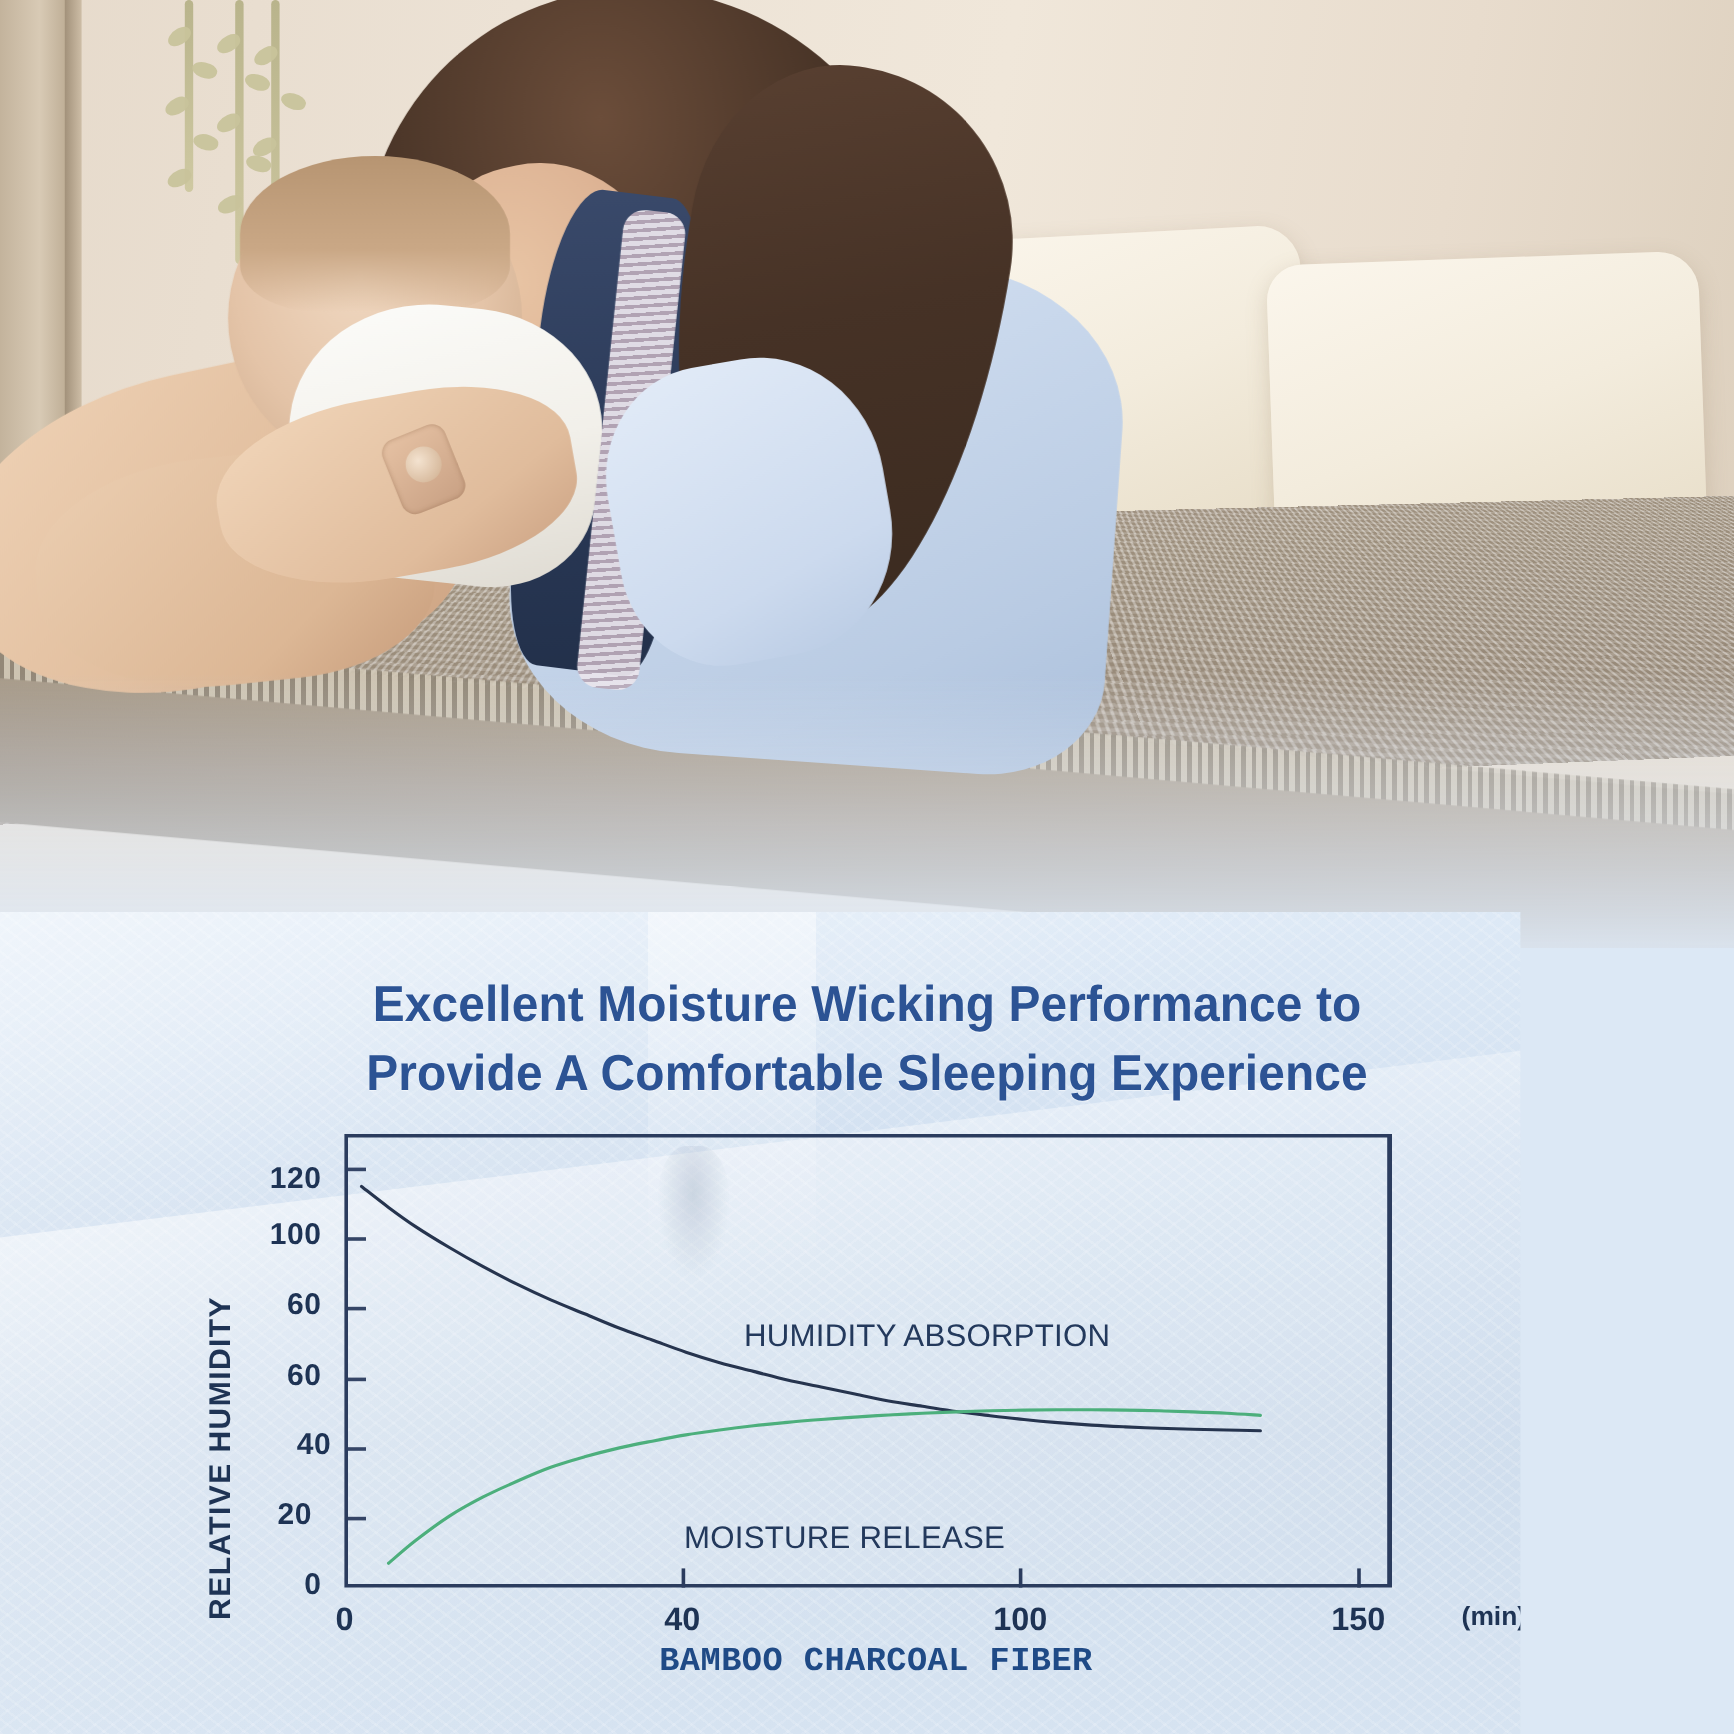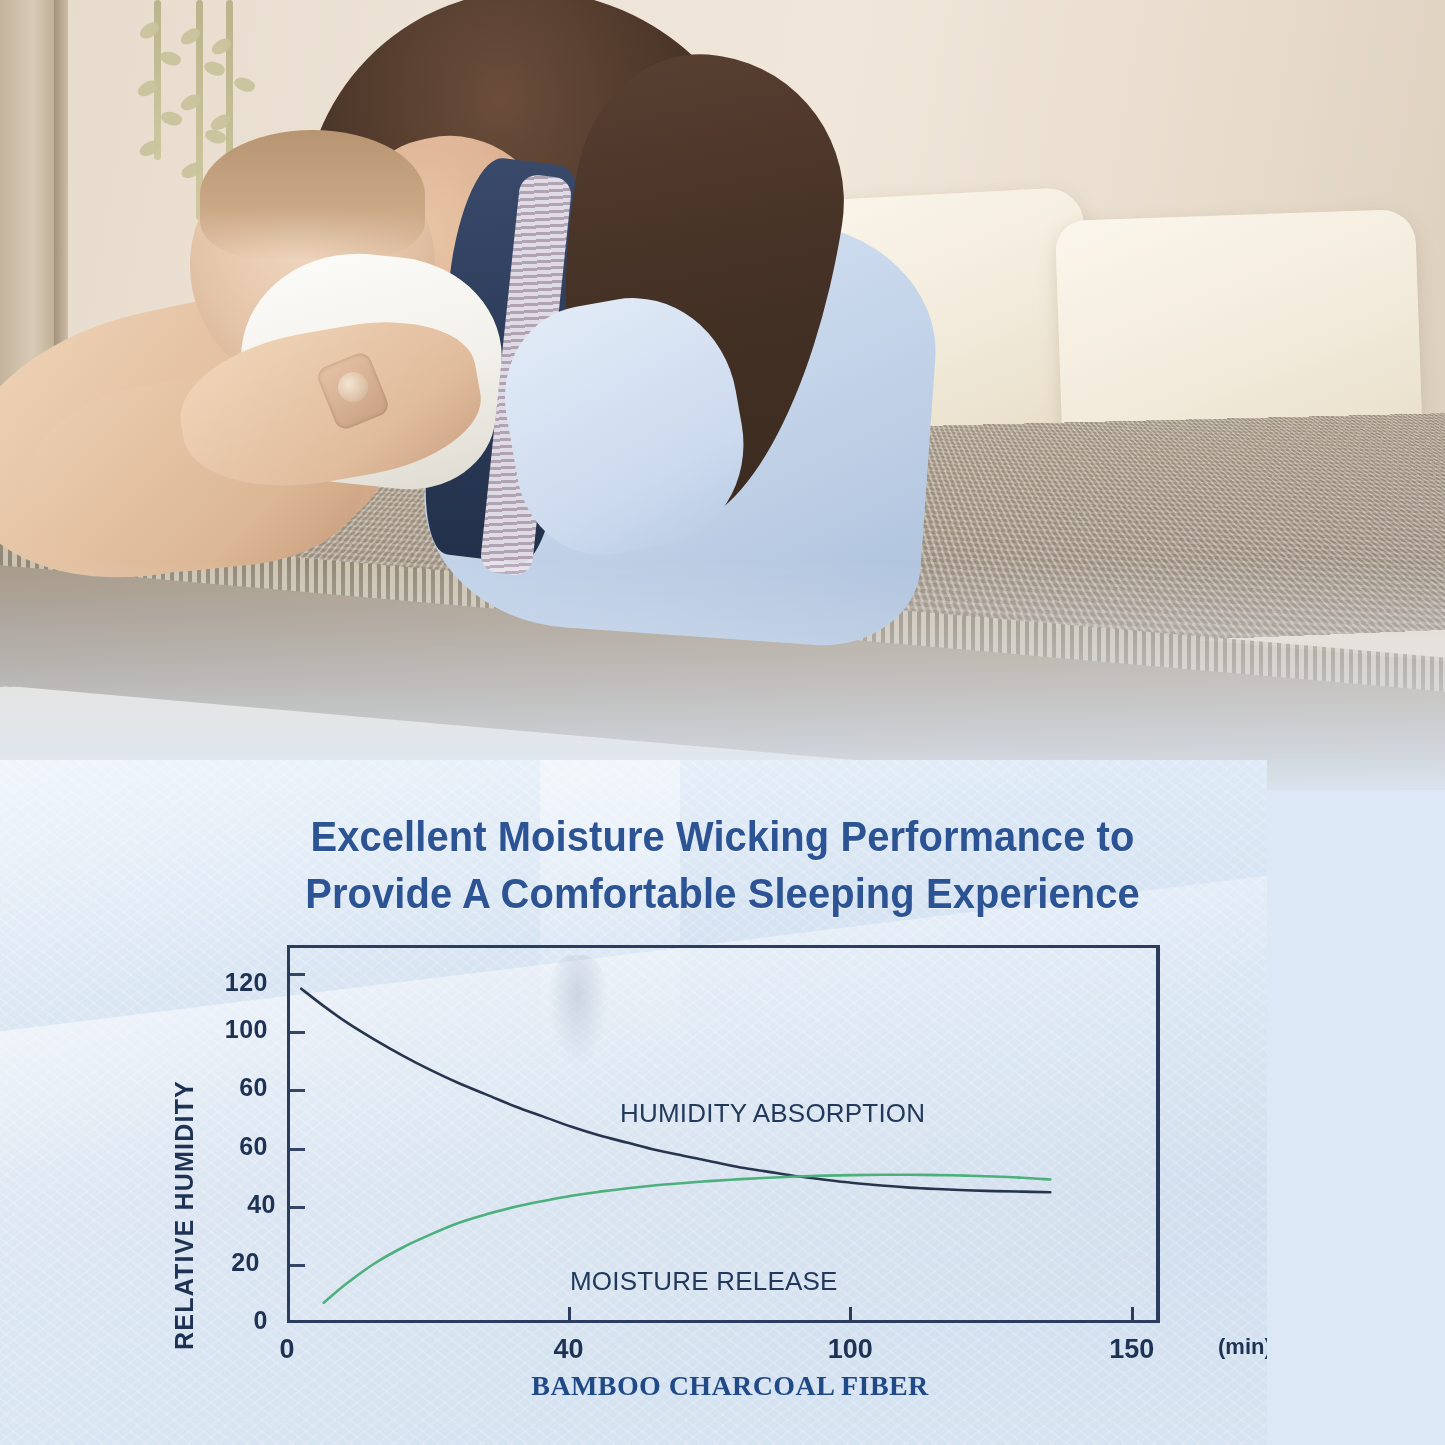--- a/index.html
+++ b/index.html
@@ -290,7 +290,7 @@
     font-size: 28px;
     font-weight: bold;
     letter-spacing: .4px;
-    font-family: Liberation Serif, serif;
+    font-family: Liberation Mono, monospace;
   }
   .series-label {
     position: absolute;

